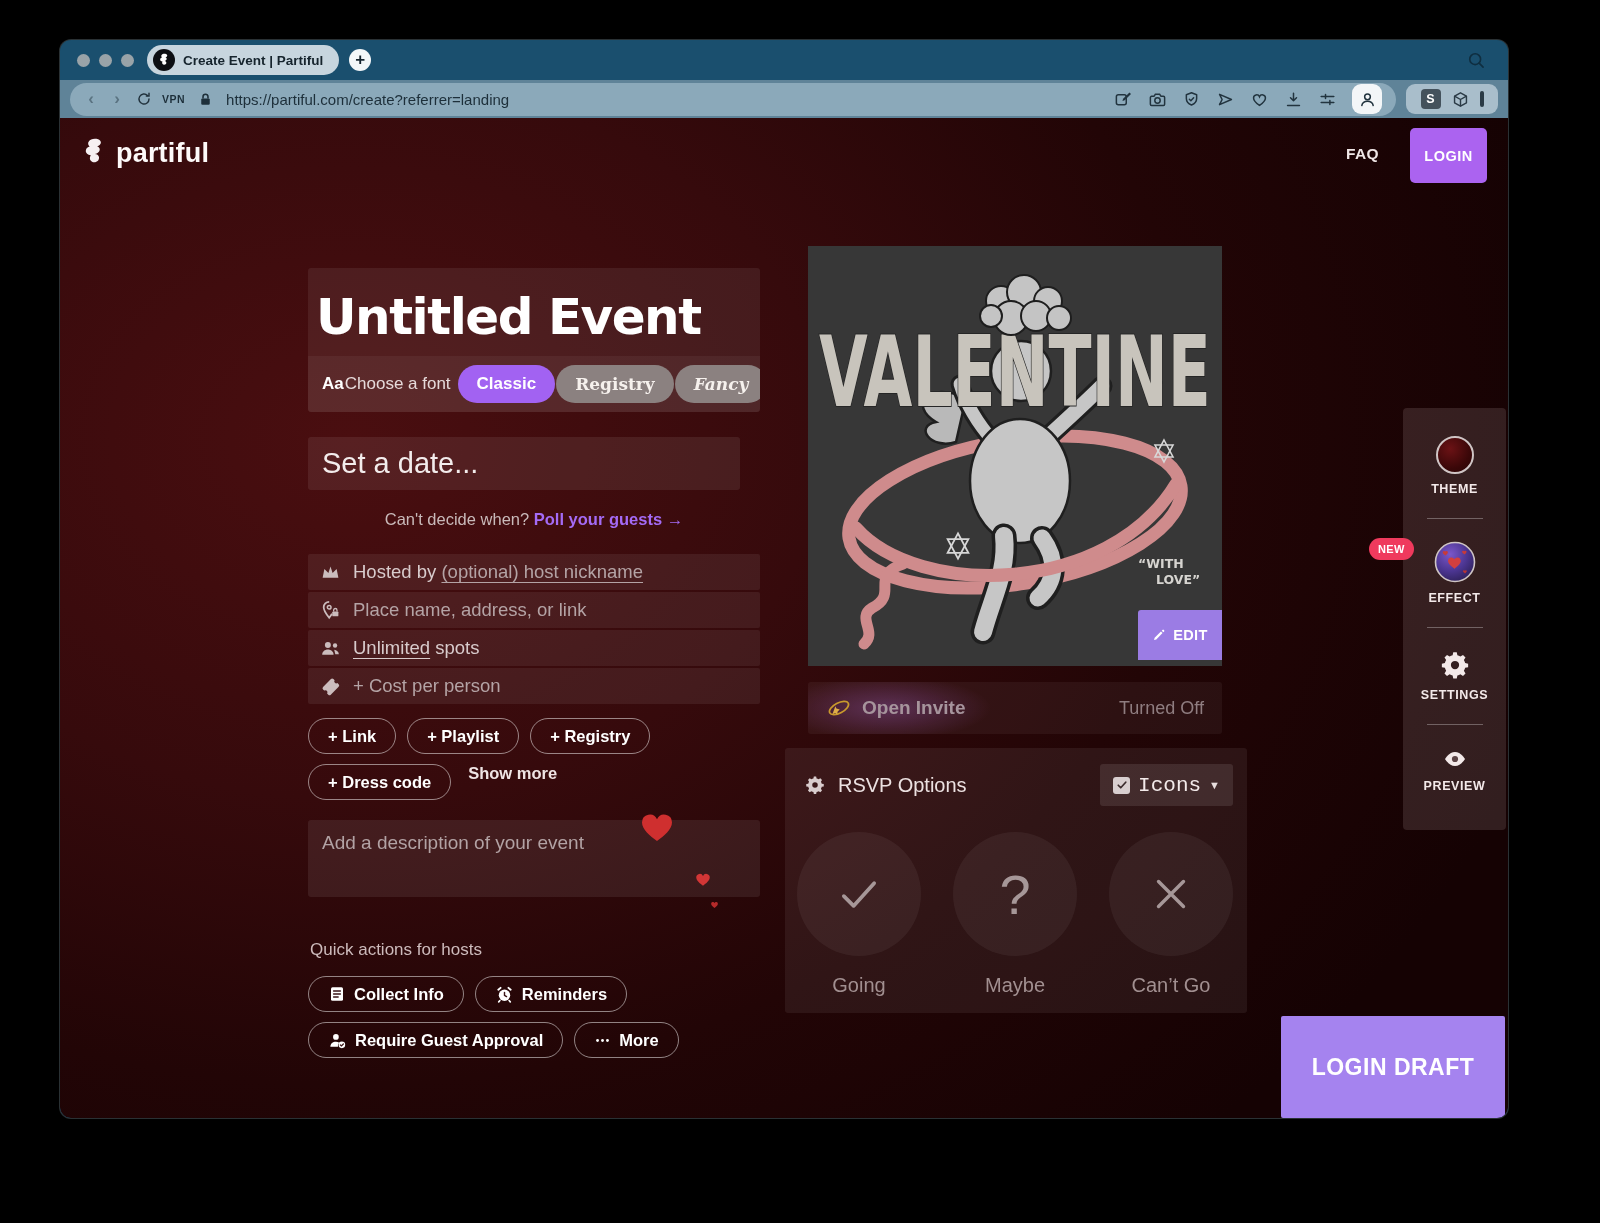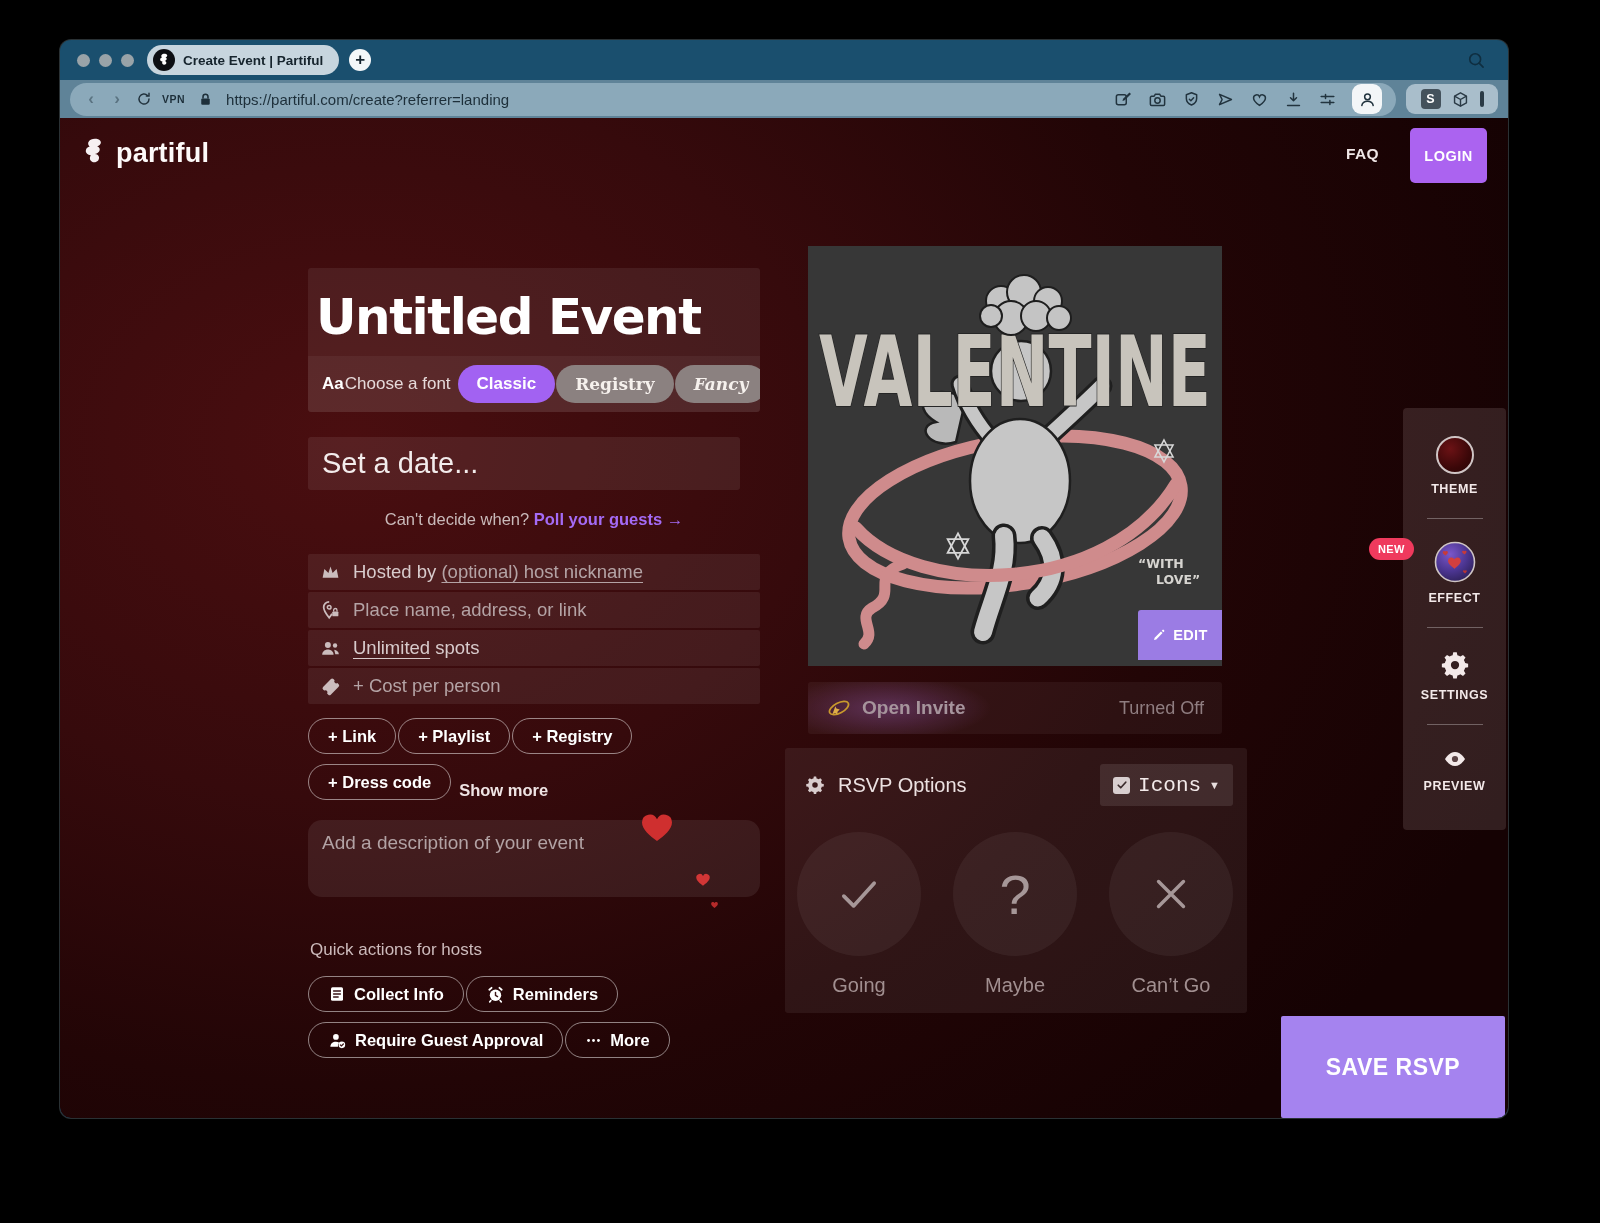--- a/index.html
+++ b/index.html
@@ -84,7 +84,7 @@
   .frow .dim { color:#b4a3a5; }
   .u { text-decoration:underline; text-underline-offset:4px; text-decoration-thickness:1px; }
 
-  .addon-row { position:absolute; left:248px; width:452px; display:flex; gap:2px; align-items:flex-end; }
+  .addon-row { position:absolute; left:248px; width:452px; display:flex; gap:11px; align-items:flex-start; }
   .addons-1 { top:600px; } .addons-2 { top:646px; }
   .pill-btn { height:36px; border-radius:18px; border:1px solid rgba(255,255,255,.5); background:transparent;
     color:#fff; font-size:16.5px; font-weight:700; padding:0 19px; cursor:pointer; font-family:inherit;

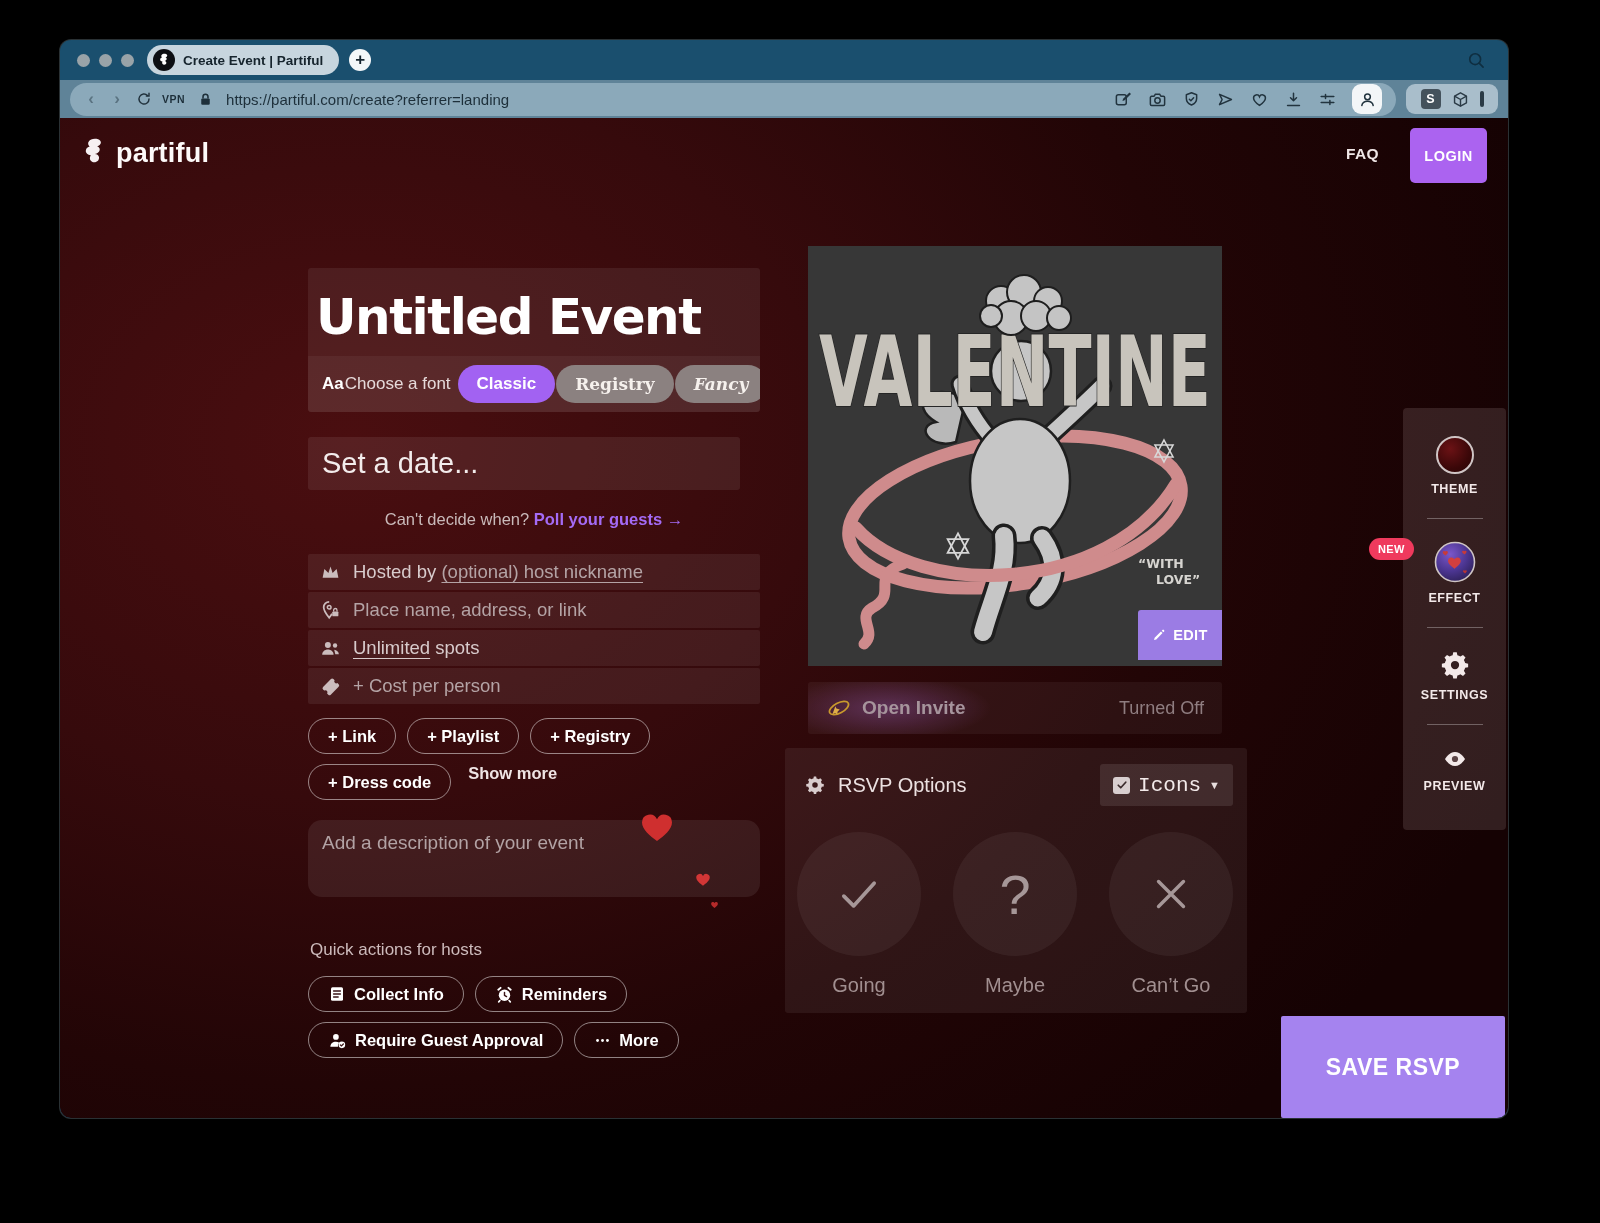--- a/index.html
+++ b/index.html
@@ -91,7 +91,7 @@
     display:flex; align-items:center; gap:8px; }
   .show-more { color:#efe4e4; font-size:16.5px; font-weight:700; margin-left:6px; cursor:pointer; }
 
-  .desc-box { position:absolute; left:248px; top:702px; width:452px; height:77px; background:rgba(255,255,255,.08); border-radius:14px; }
+  .desc-box { position:absolute; left:248px; top:702px; width:452px; height:77px; background:rgba(255,255,255,.08); border-radius:3px; }
   .desc-box textarea { width:100%; height:100%; background:transparent; border:none; outline:none; resize:none;
     padding:12px 14px; font-family:inherit; font-size:19px; color:#e8dddd; }
   .desc-box textarea::placeholder { color:#b2a2a4; opacity:1; }

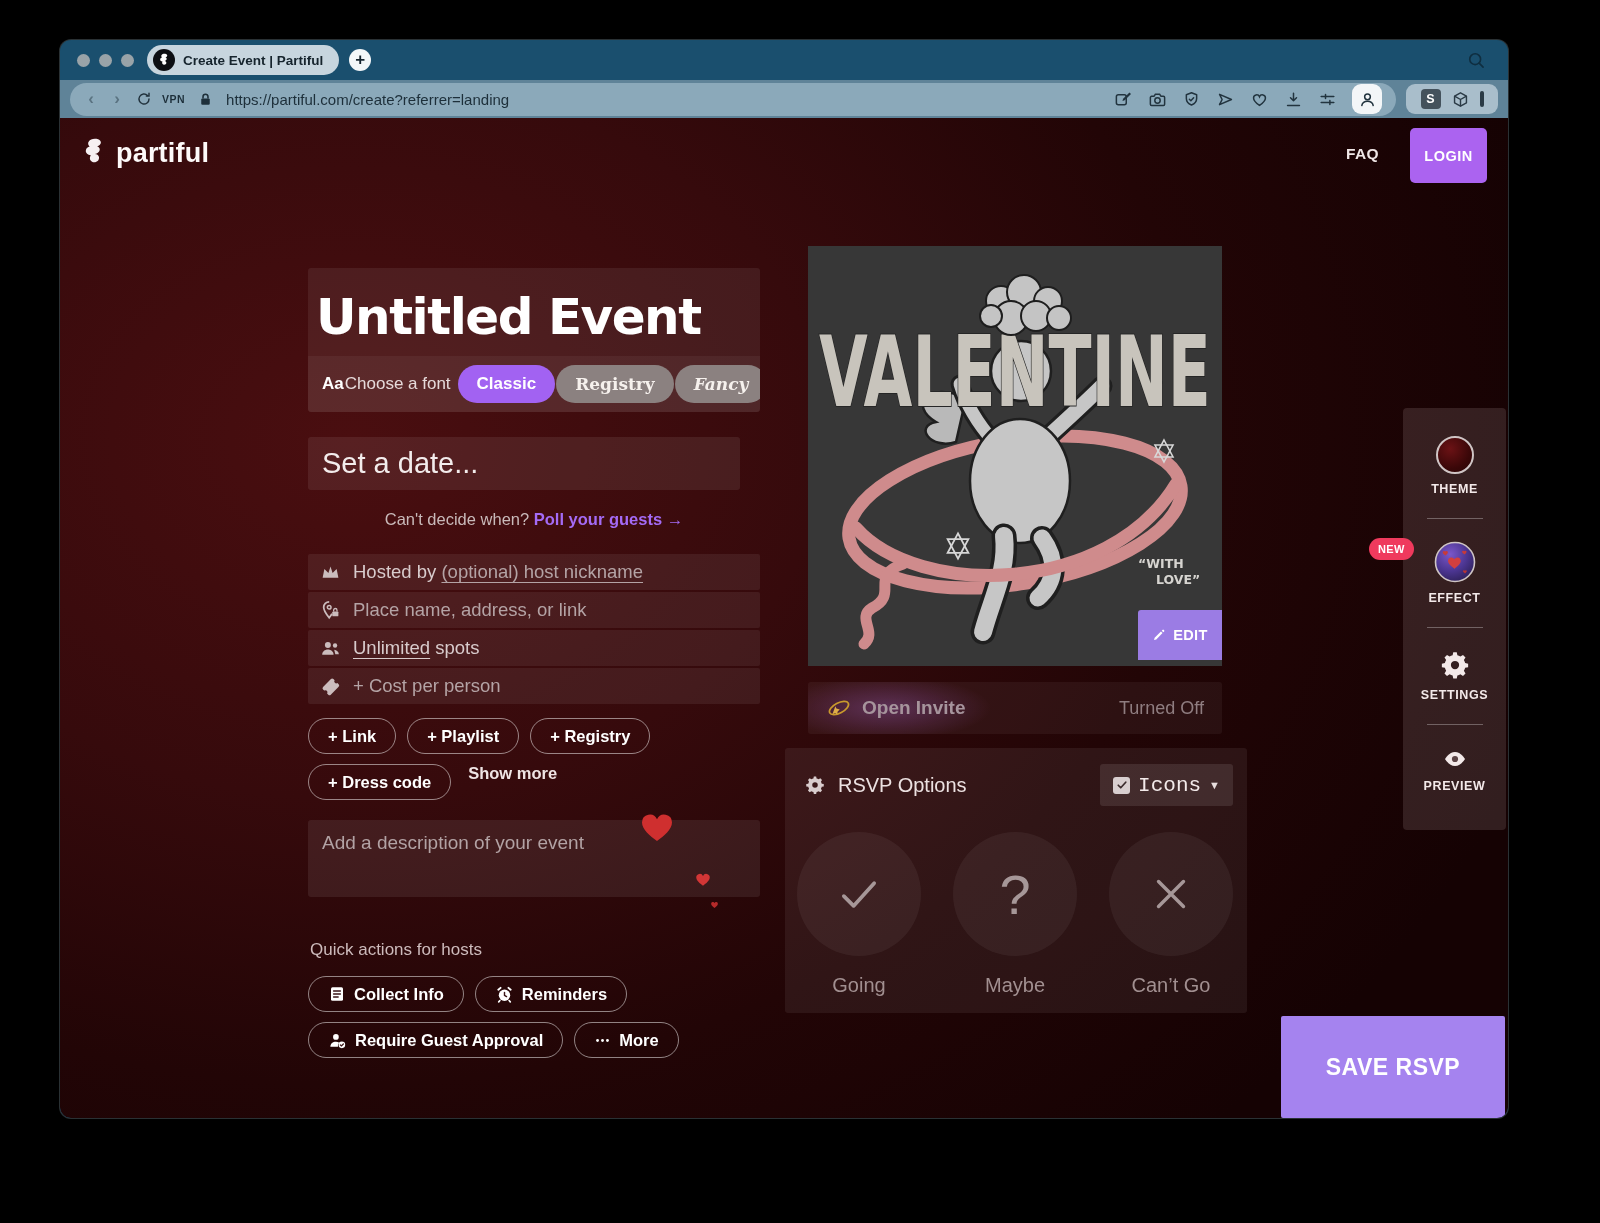--- a/index.html
+++ b/index.html
@@ -568,7 +568,7 @@
       </div>
     </div>
 
-    <button class="save-draft">SAVE RSVP</button>
+    <button class="save-draft">LOGIN DRAFT</button>
 
   </div>
 </div>

